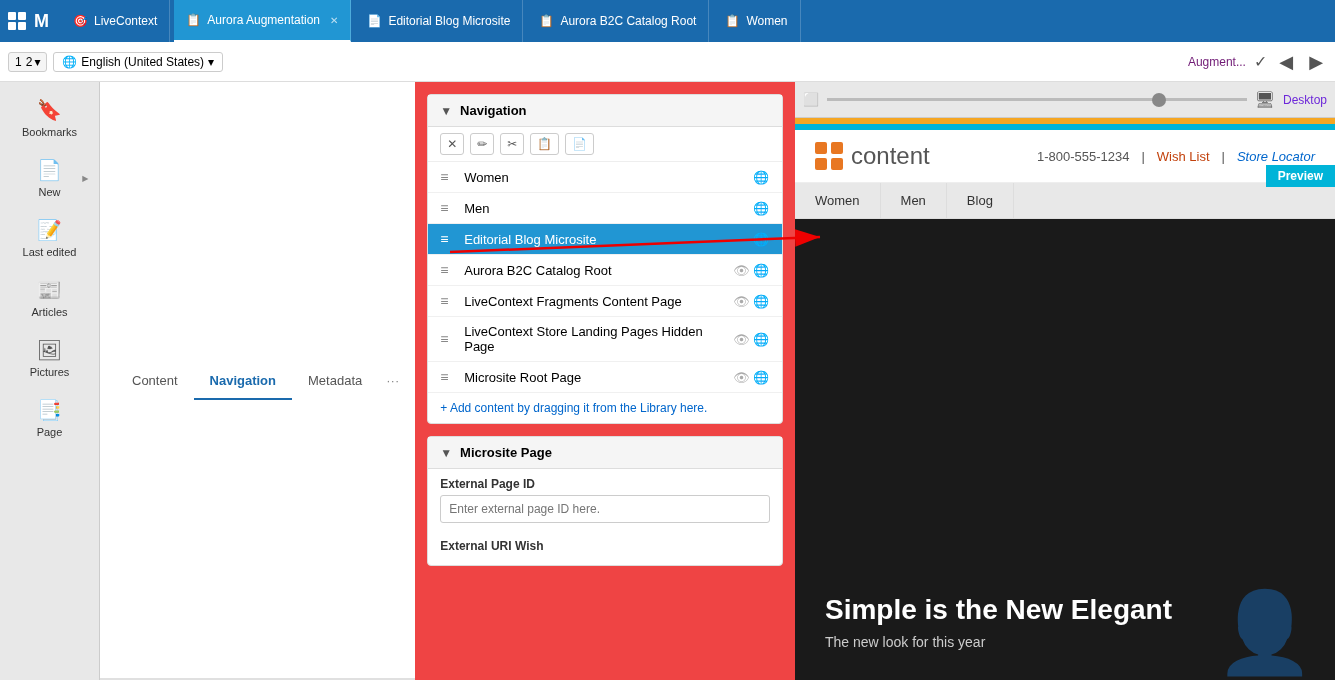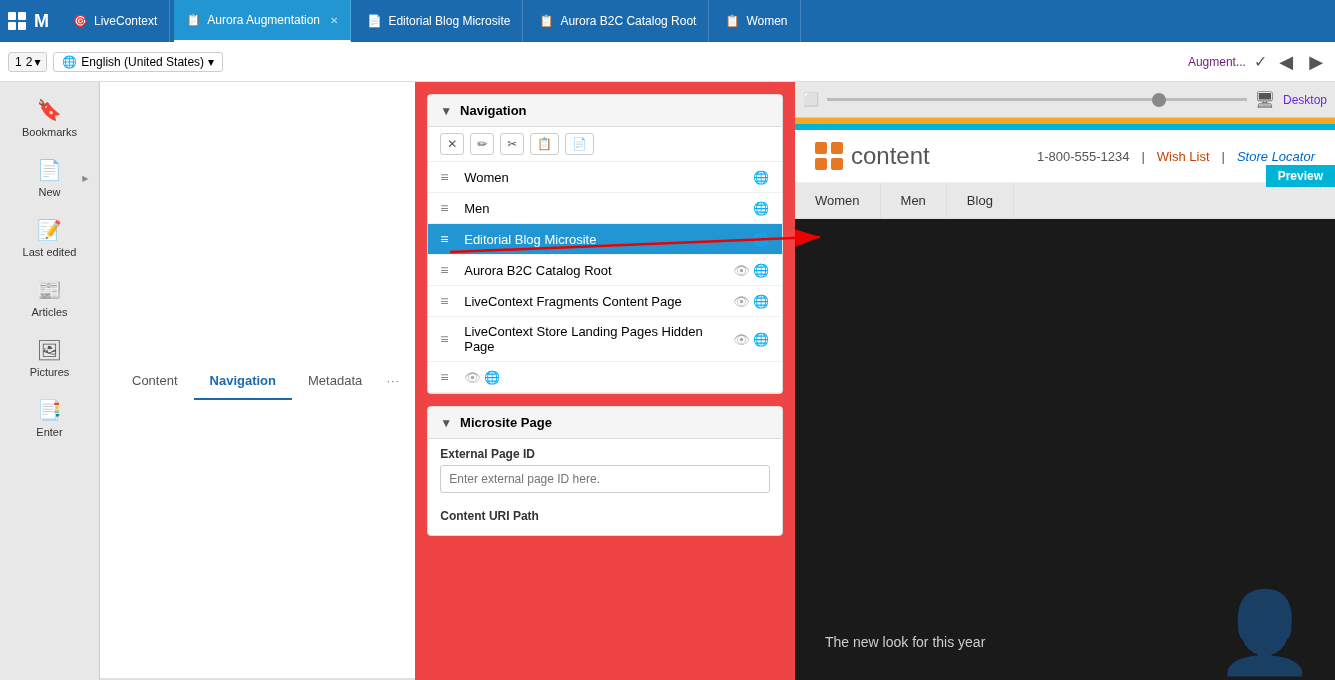--- a/index.html
+++ b/index.html
@@ -343,6 +343,7 @@
         </div>
         <div class="nav-item">
           <span class="nav-item-icon">≡</span>
+          <span class="nav-item-label">Microsite Root Page</span>
           <div class="nav-item-actions">
             <span class="eye-icon">👁</span>
             <span class="nav-globe">🌐</span>

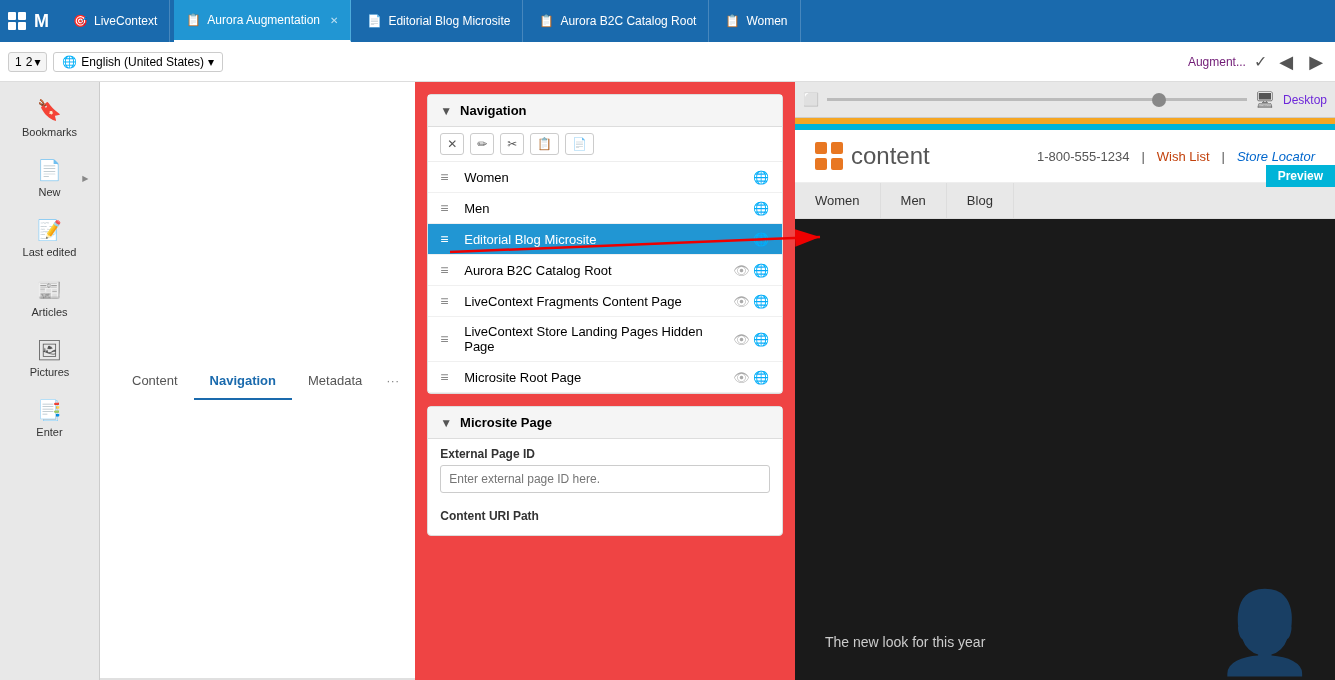--- a/index.html
+++ b/index.html
@@ -349,6 +349,9 @@
             <span class="nav-globe">🌐</span>
           </div>
         </div>
+        <div class="add-content-row">
+          <span>+ Add content by dragging it from the Library here.</span>
+        </div>
       </div>
 
       <div class="enhanced-panel">

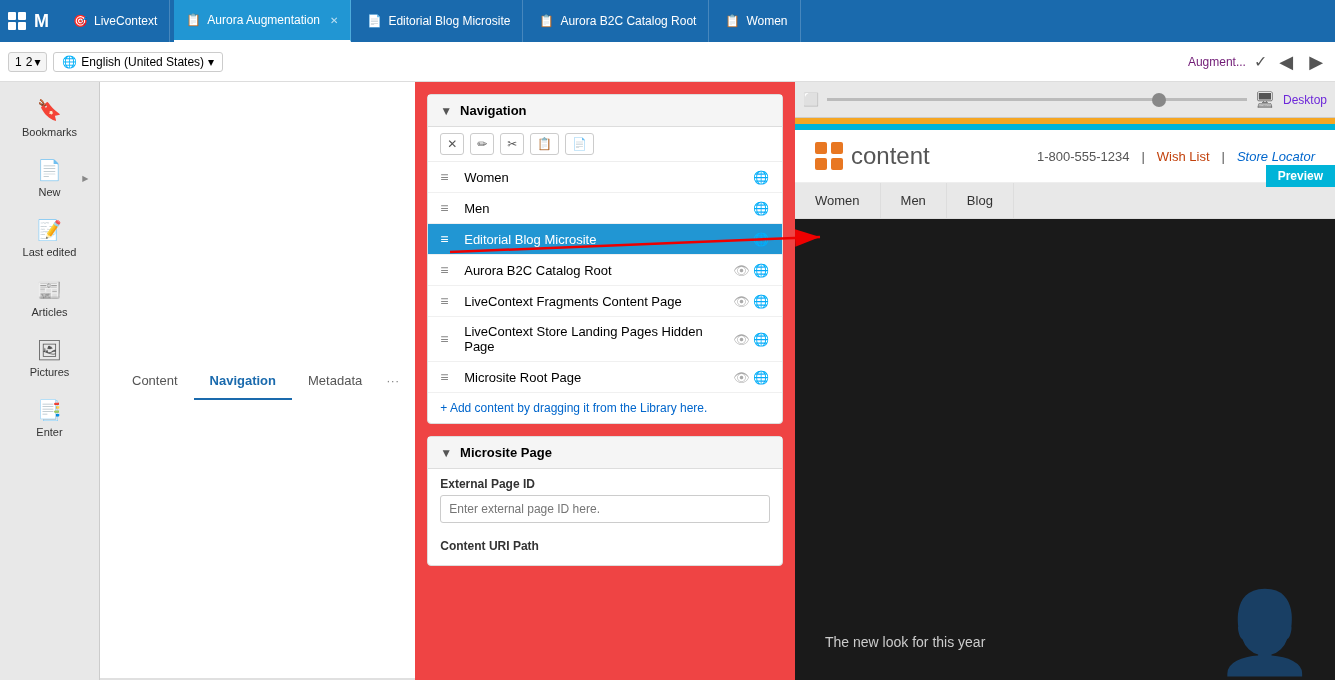--- a/index.html
+++ b/index.html
@@ -262,7 +262,7 @@
     </div>
     <div class="sidebar-item">
       <span class="sidebar-icon">📑</span>
-      <span>Enter</span>
+      <span>Page</span>
     </div>
   </div>
 

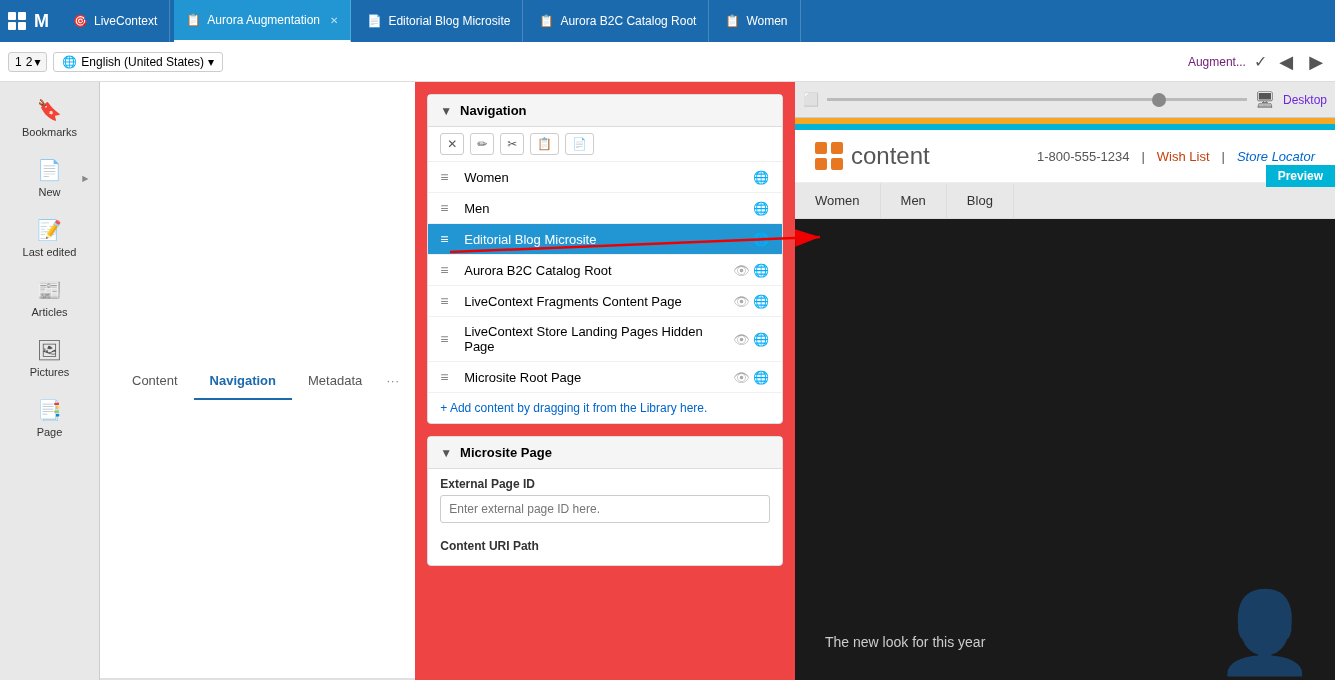--- a/index.html
+++ b/index.html
@@ -364,7 +364,7 @@
           <input class="form-input" type="text" placeholder="Enter external page ID here." style="">
         </div>
         <div class="form-group">
-          <label class="form-label">Content URI Path</label>
+          <label class="form-label">External URI Wish</label>
         </div>
       </div>
     </div>

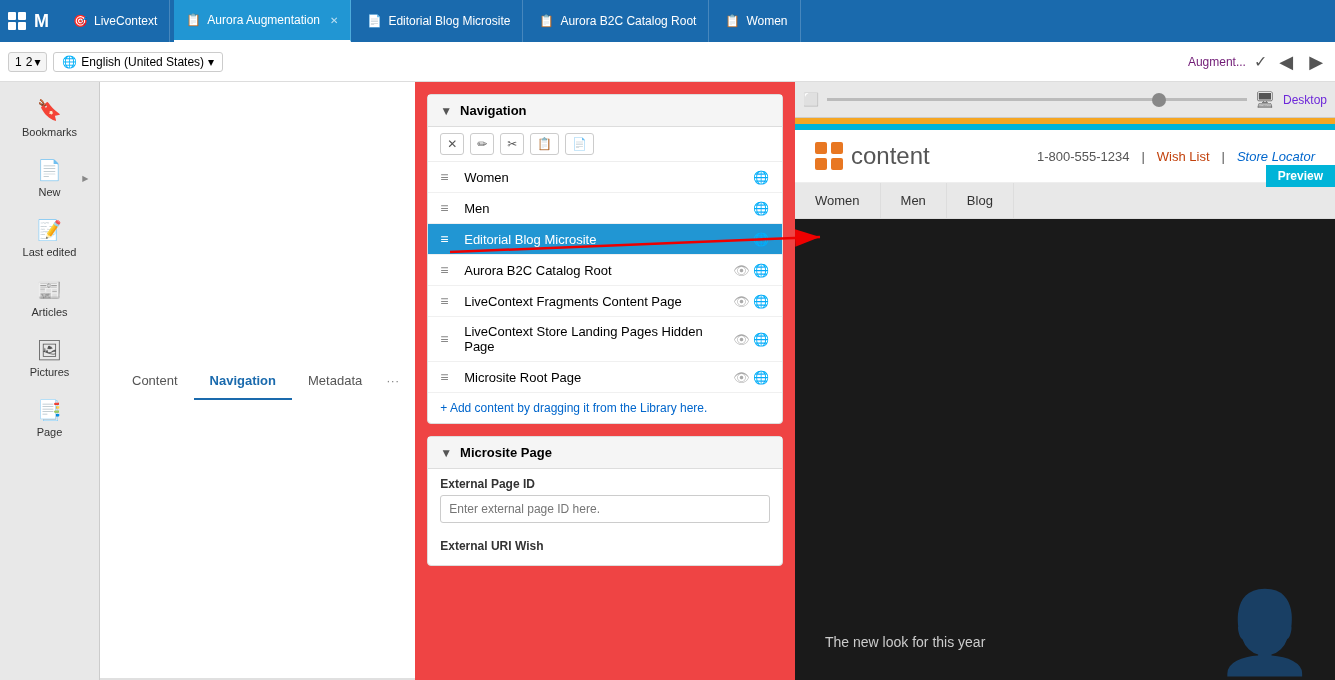--- a/index.html
+++ b/index.html
@@ -411,6 +411,7 @@
 
     <div class="hero-area">
       <div class="hero-figure">👤</div>
+      <h2 class="hero-title">Simple is the New Elegant</h2>
       <p class="hero-subtitle">The new look for this year</p>
     </div>
   </div>

